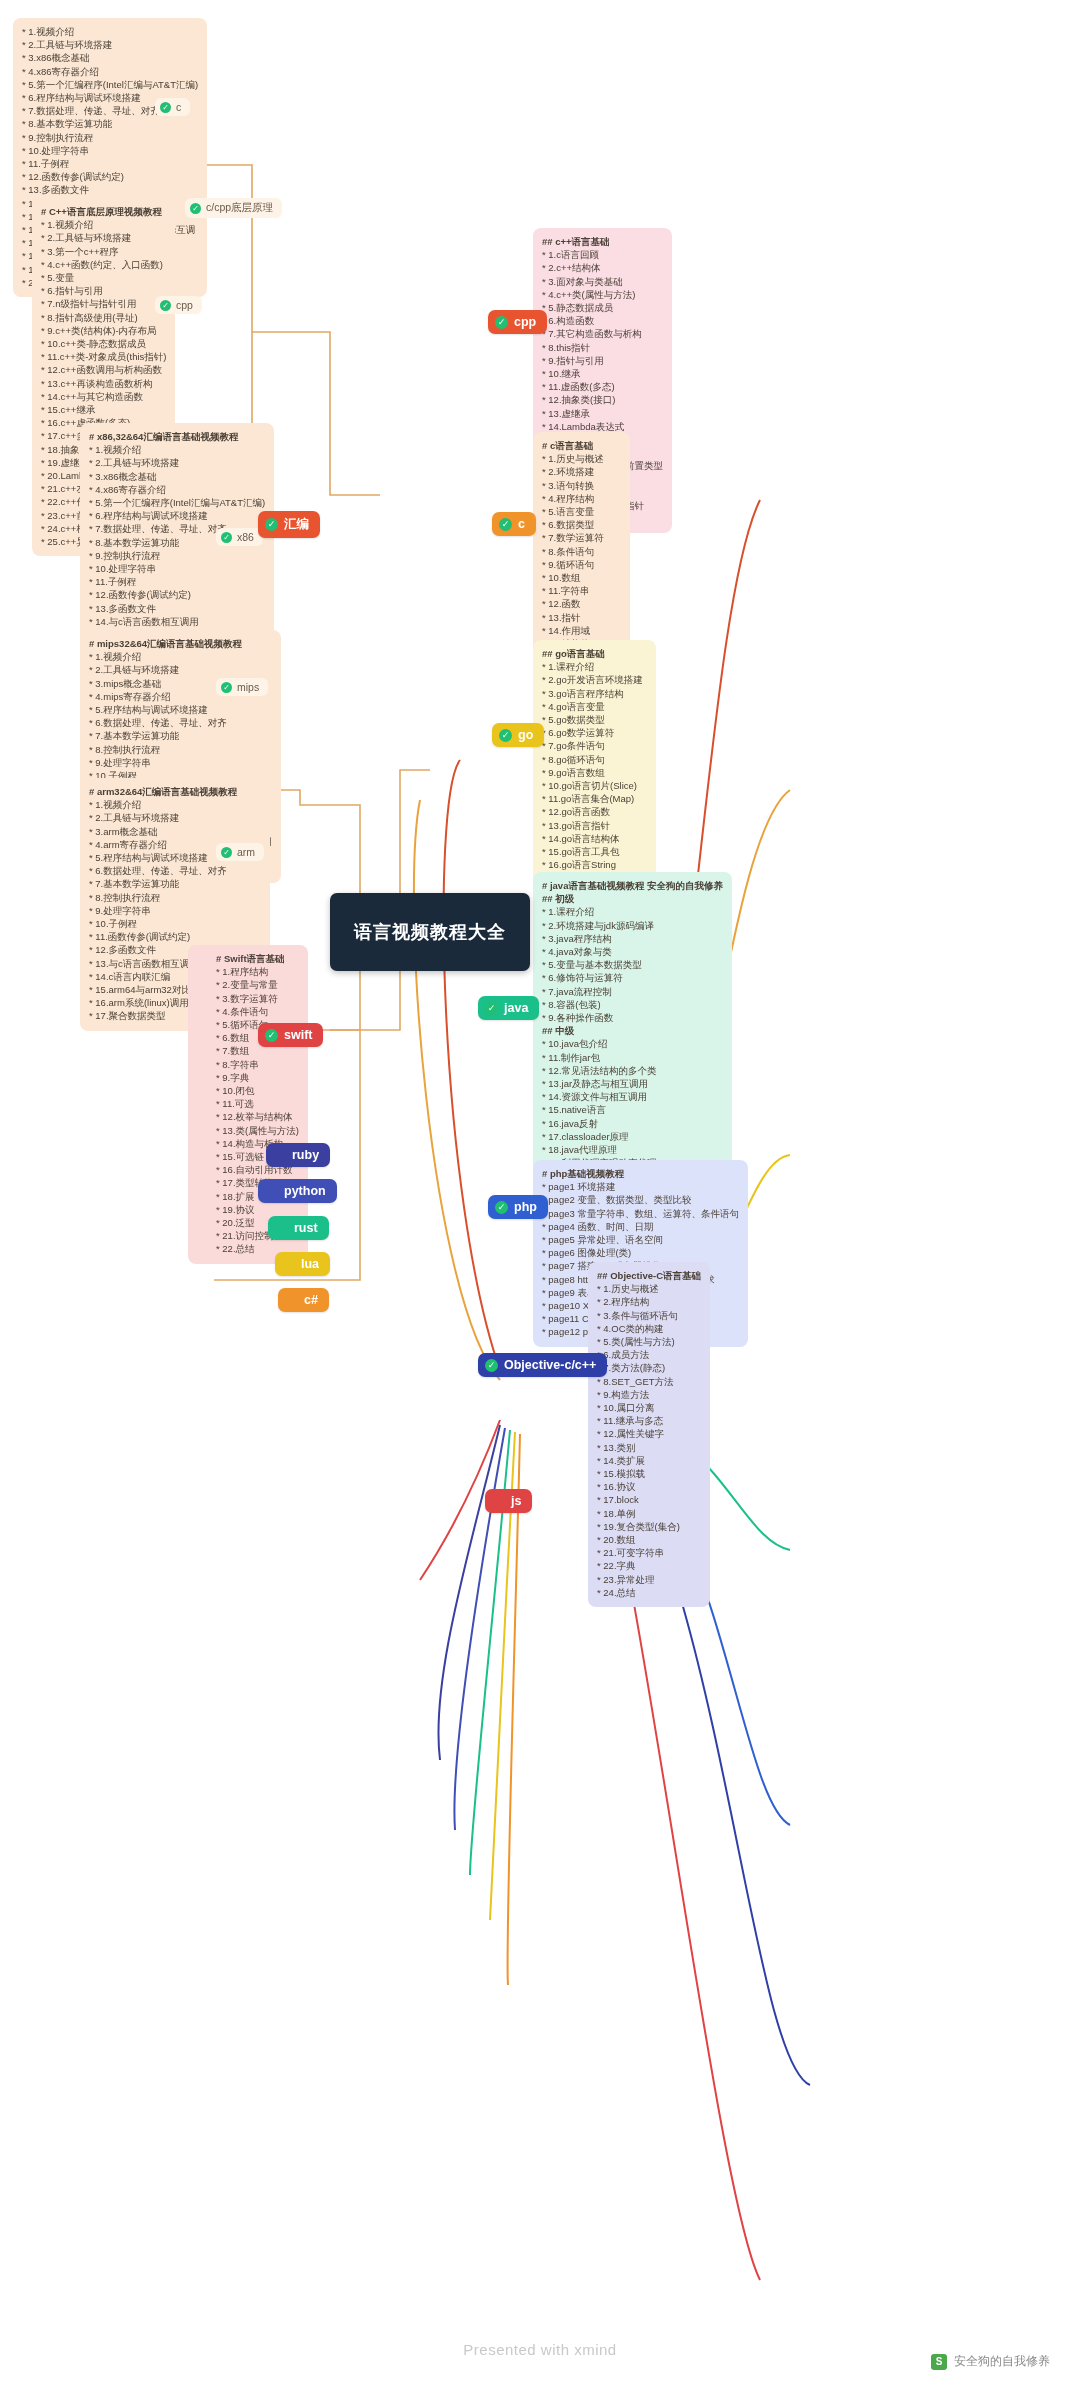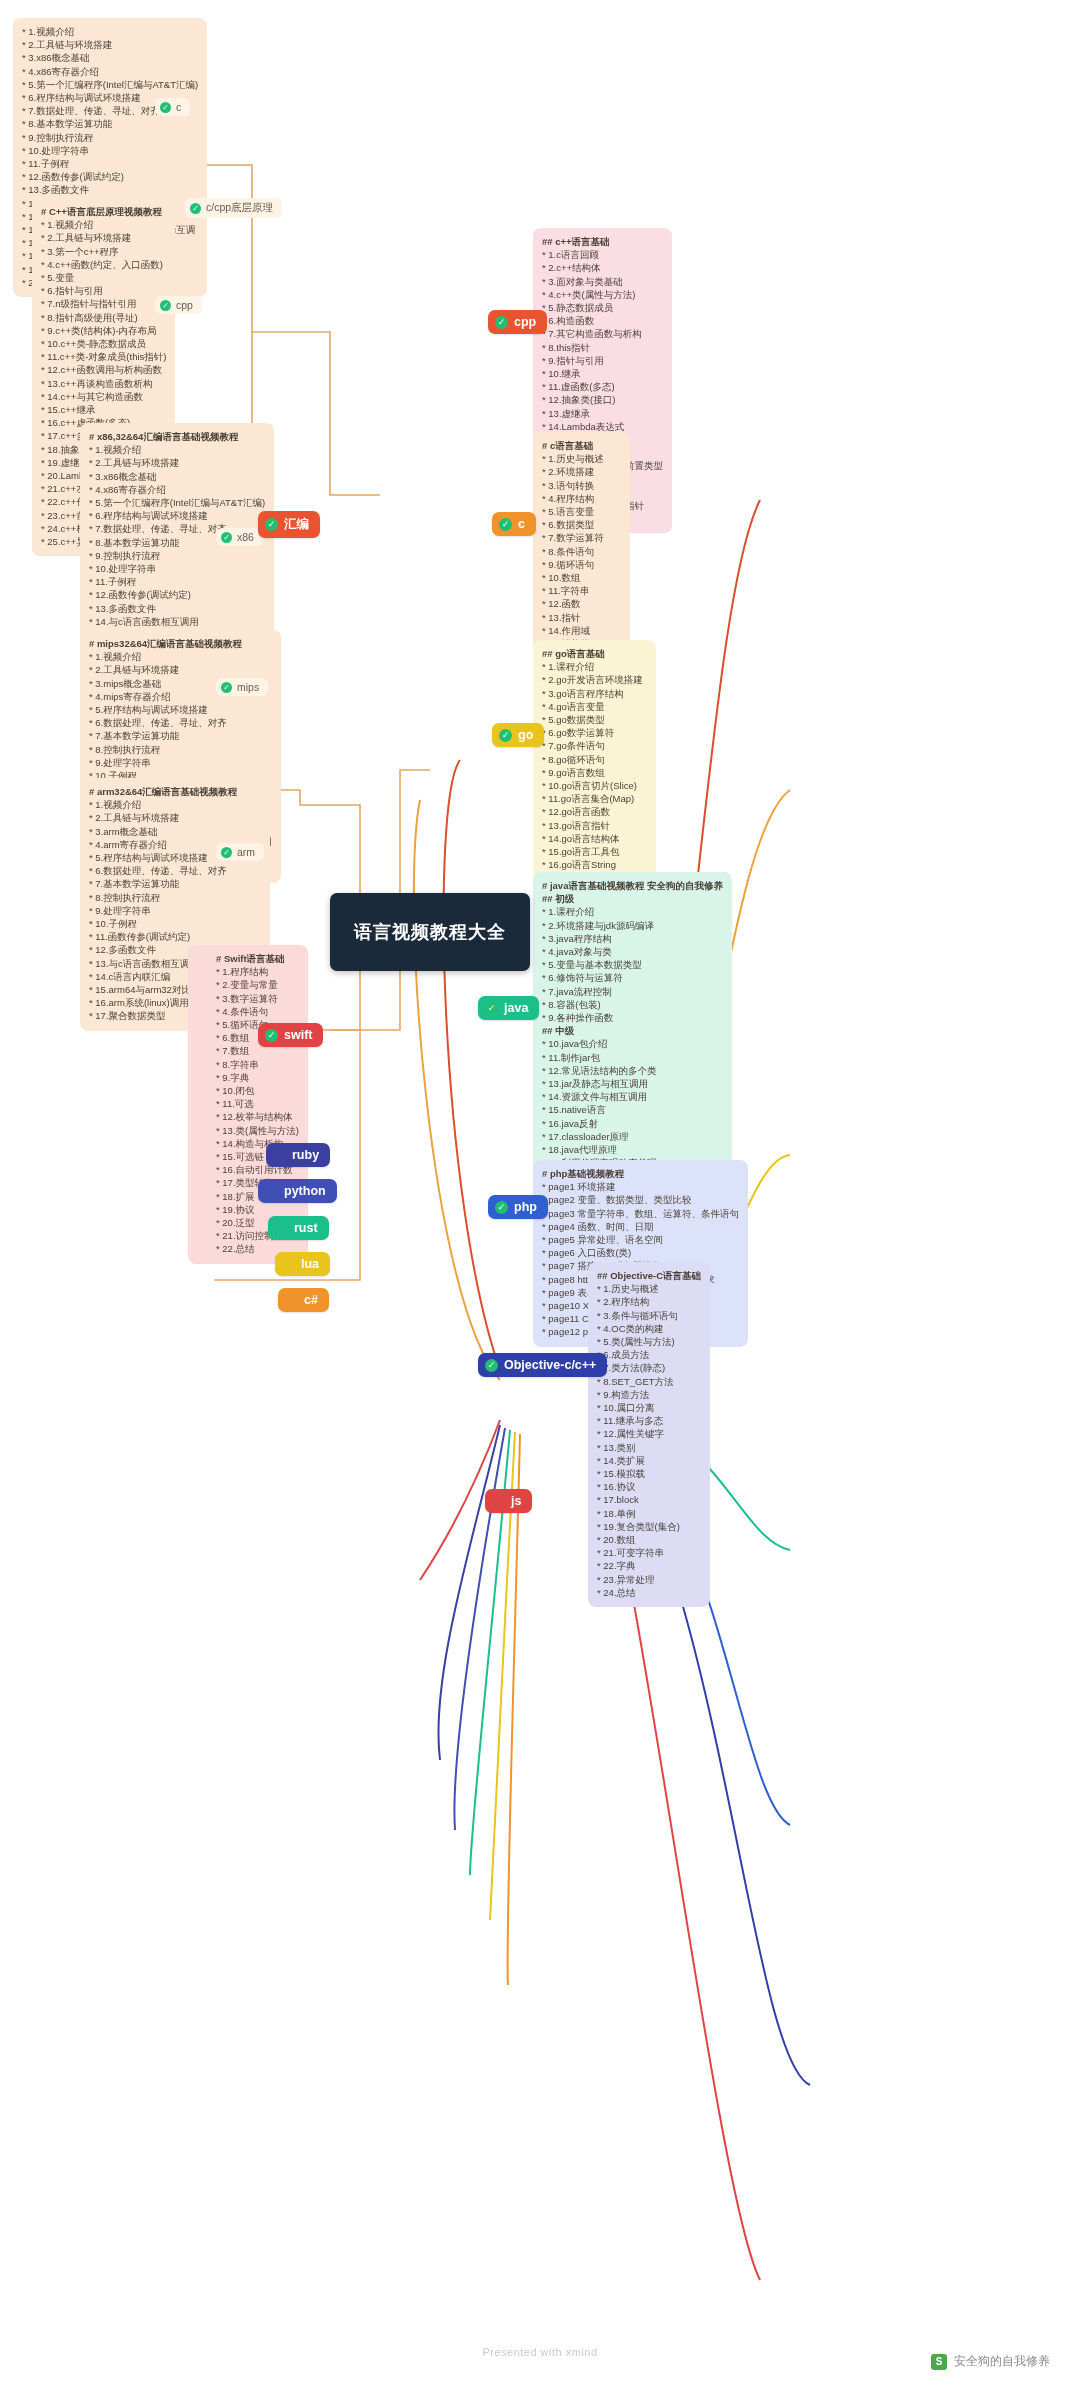--- a/index.html
+++ b/index.html
@@ -395,7 +395,7 @@
       <span class="li">* page3 常量字符串、数组、运算符、条件语句</span>
       <span class="li">* page4 函数、时间、日期</span>
       <span class="li">* page5 异常处理、语名空间</span>
-      <span class="li">* page6 入口函数(类)</span>
+      <span class="li">* page6 图像处理(类)</span>
       <span class="li">* page7 搭建web服务器操作</span>
       <span class="li">* page8 http协议基础、GET、POST请求</span>
       <span class="li">* page9 表单、文件处理、文件处理</span>

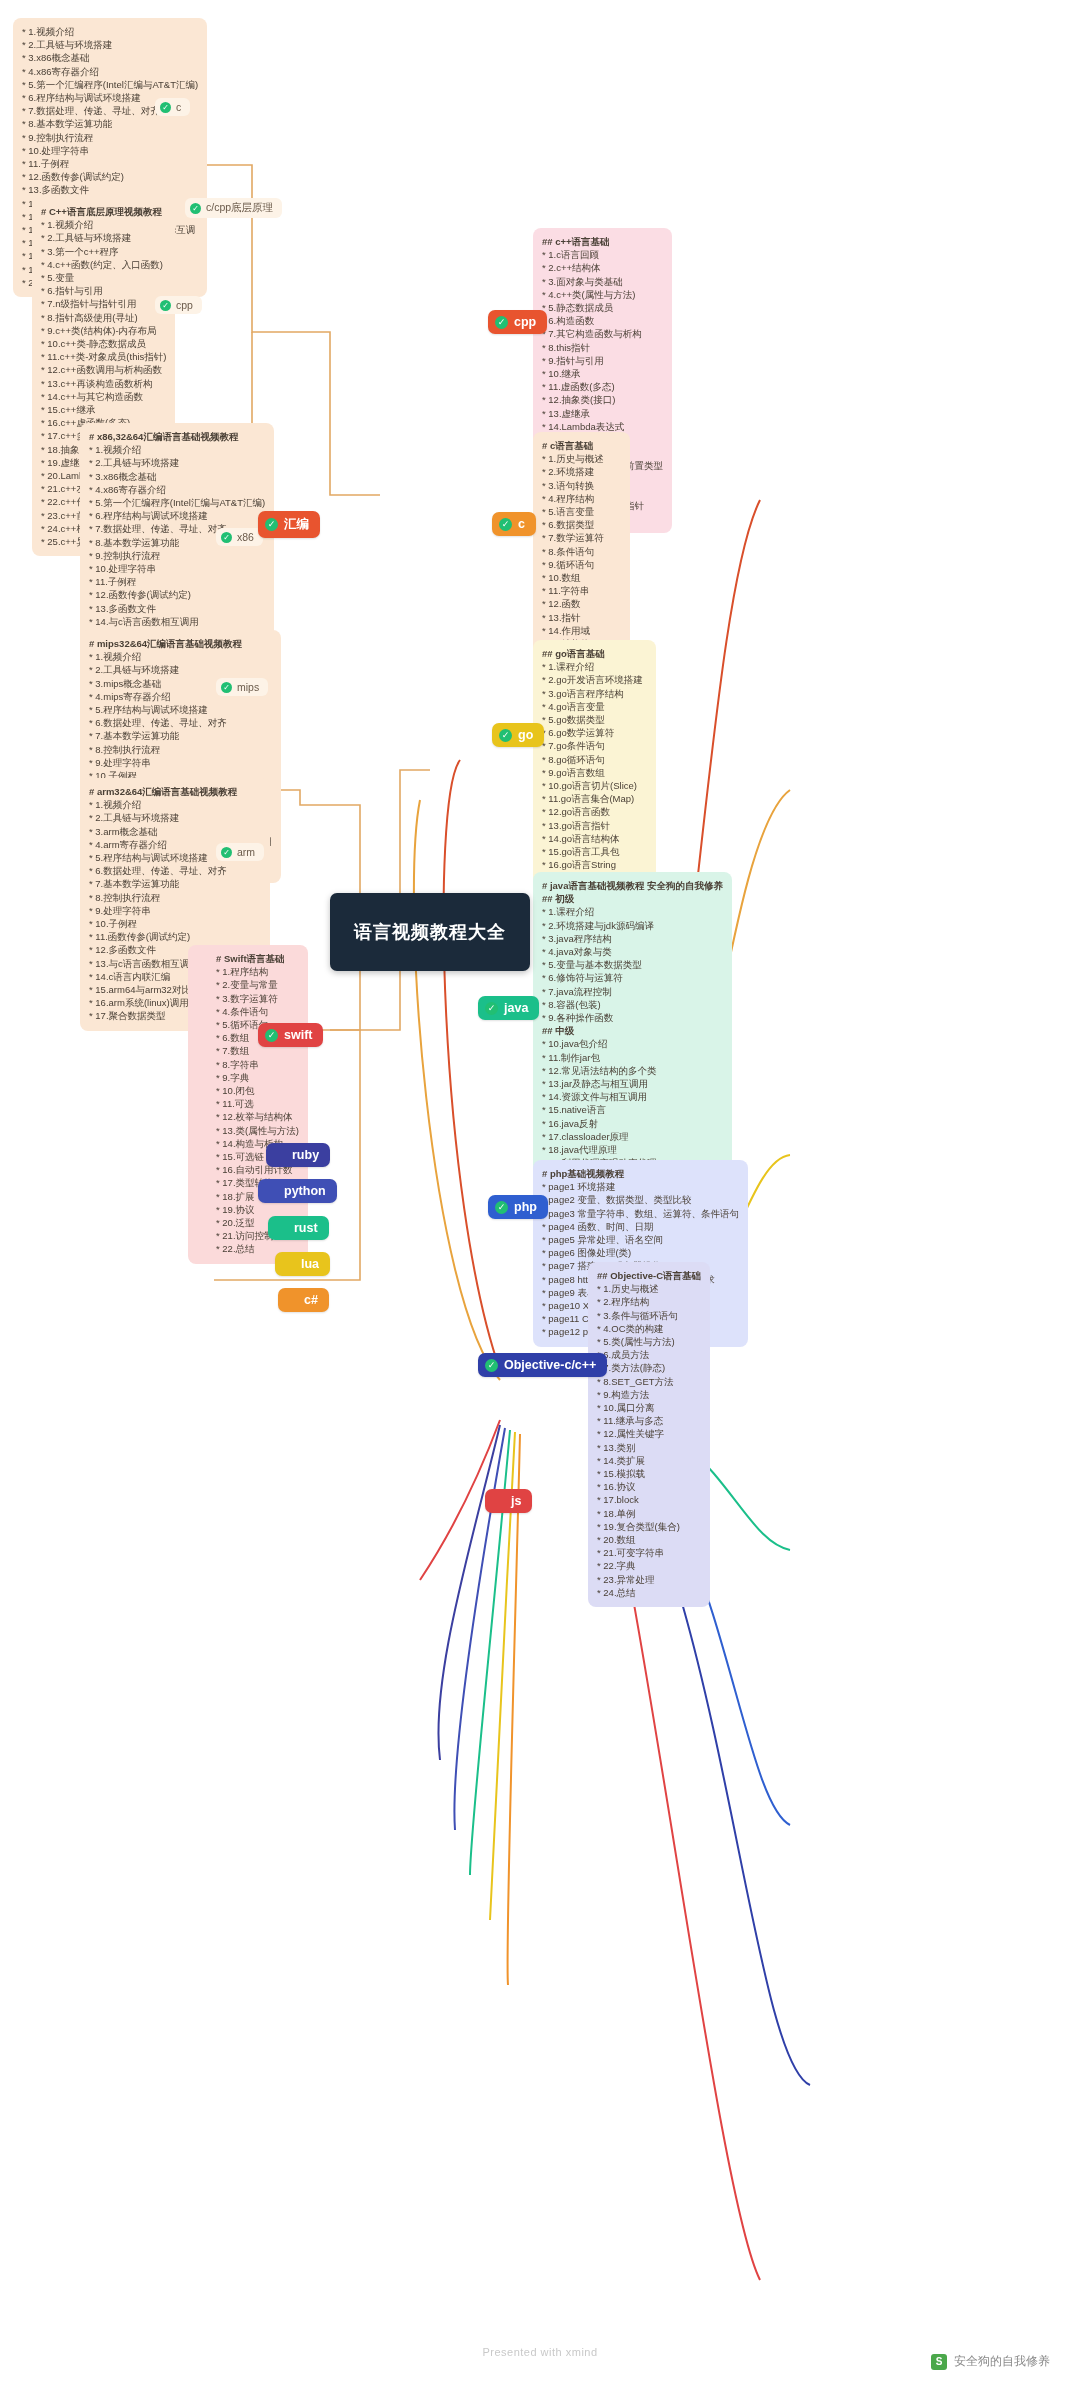--- a/index.html
+++ b/index.html
@@ -83,7 +83,7 @@
   
   #xmind {
     position:absolute; left:0; right:0; bottom:34px;
-    text-align:center; color:#c9c9c9; font-size:11px; letter-spacing:.5px;
+    text-align:center; color:#c9c9c9; font-size:15px; letter-spacing:.5px;
   }
   #wm {
     position:absolute; right:30px; bottom:22px;

